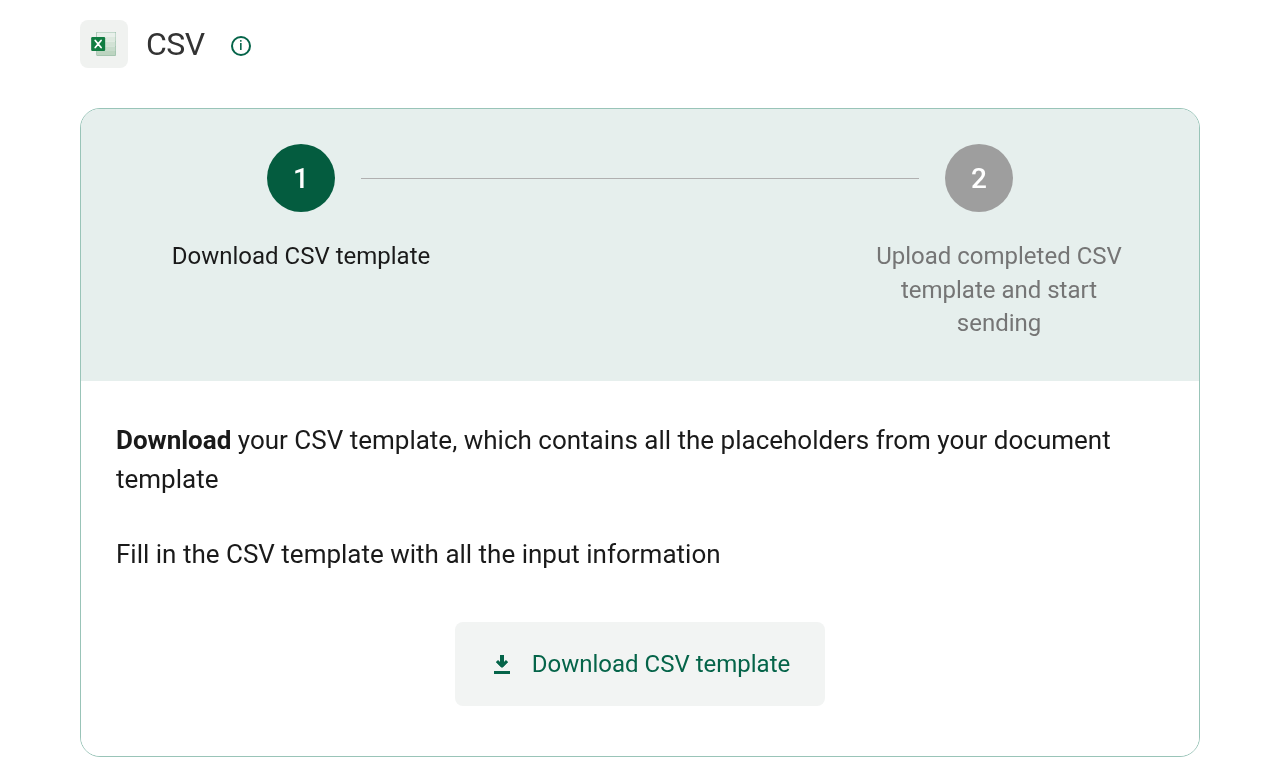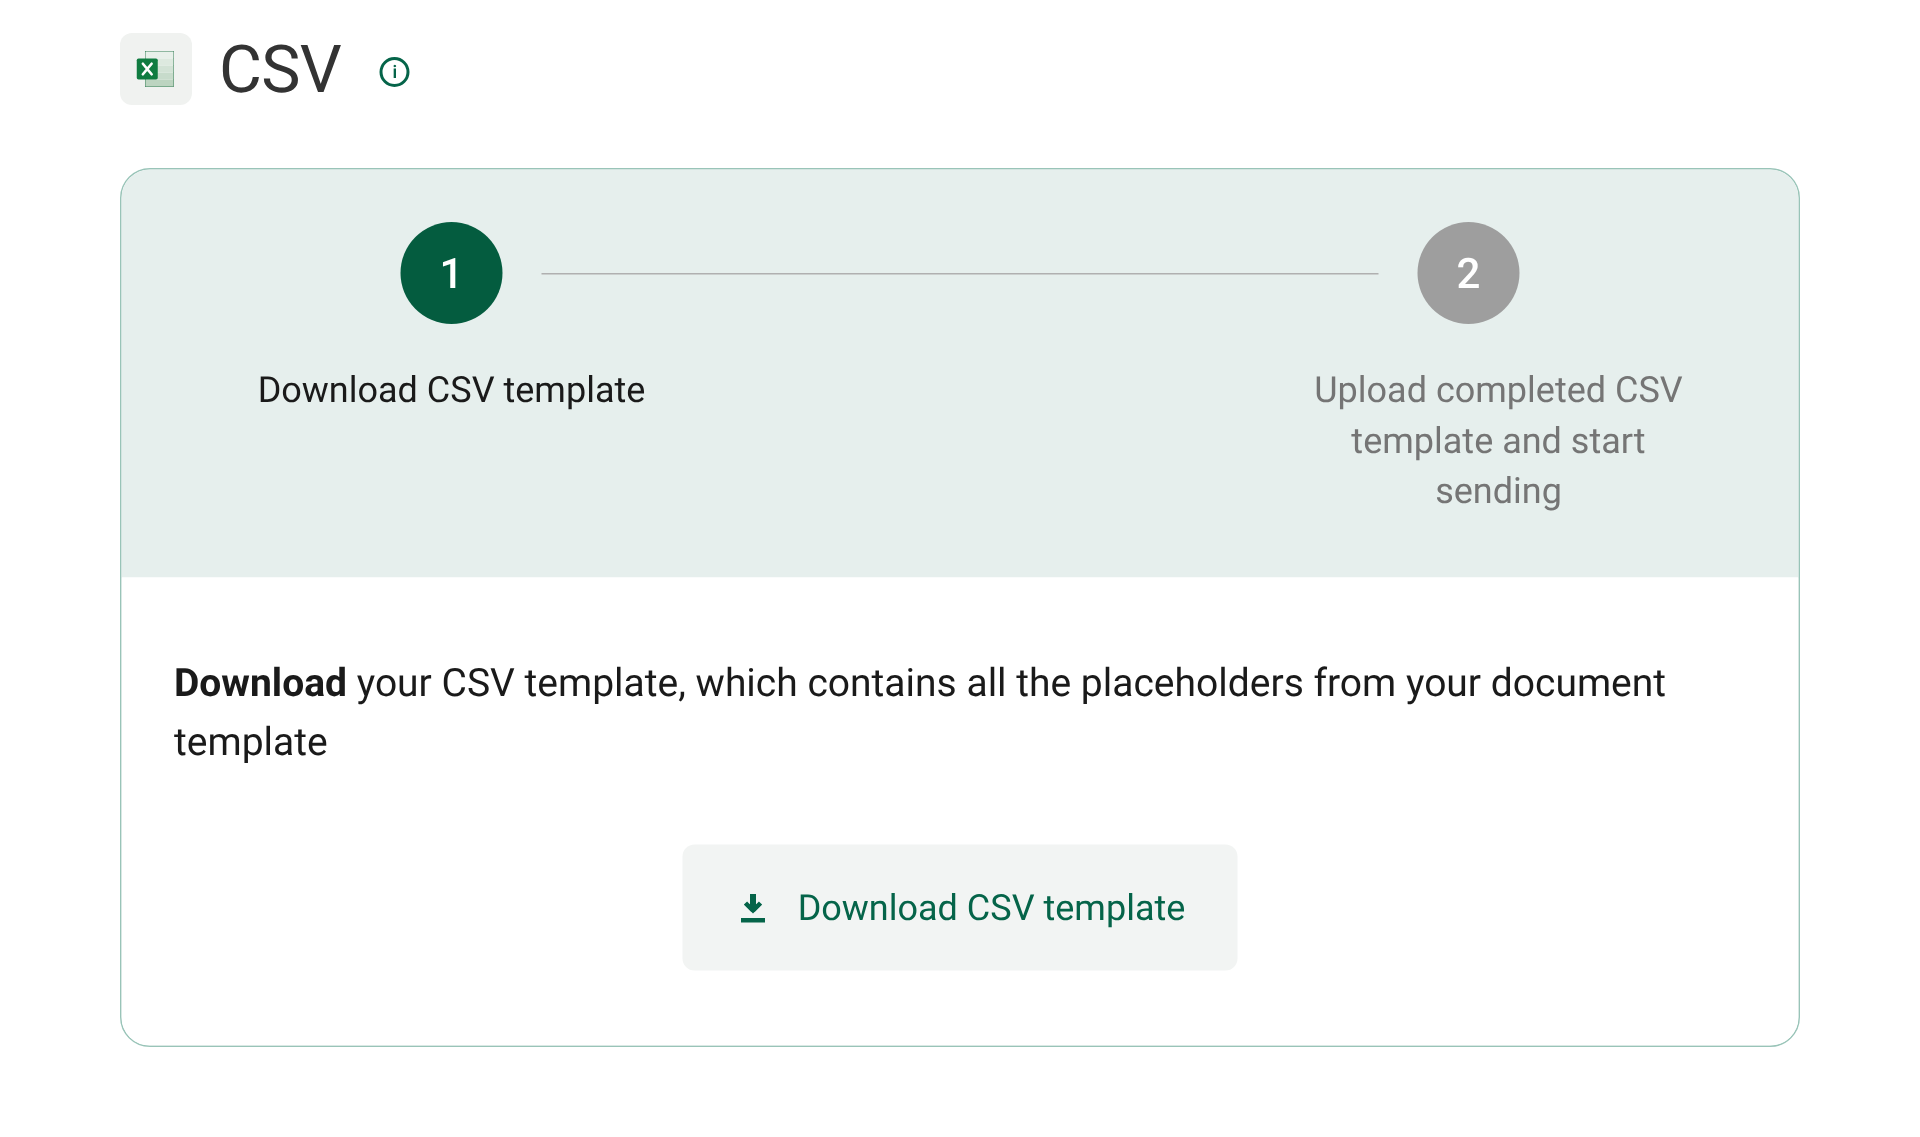--- a/index.html
+++ b/index.html
@@ -39,7 +39,7 @@
     }
     
     .page-title {
-      font-size: 44px;
+      font-size: 32px;
       font-weight: 400;
       color: #333333;
       letter-spacing: -0.5px;

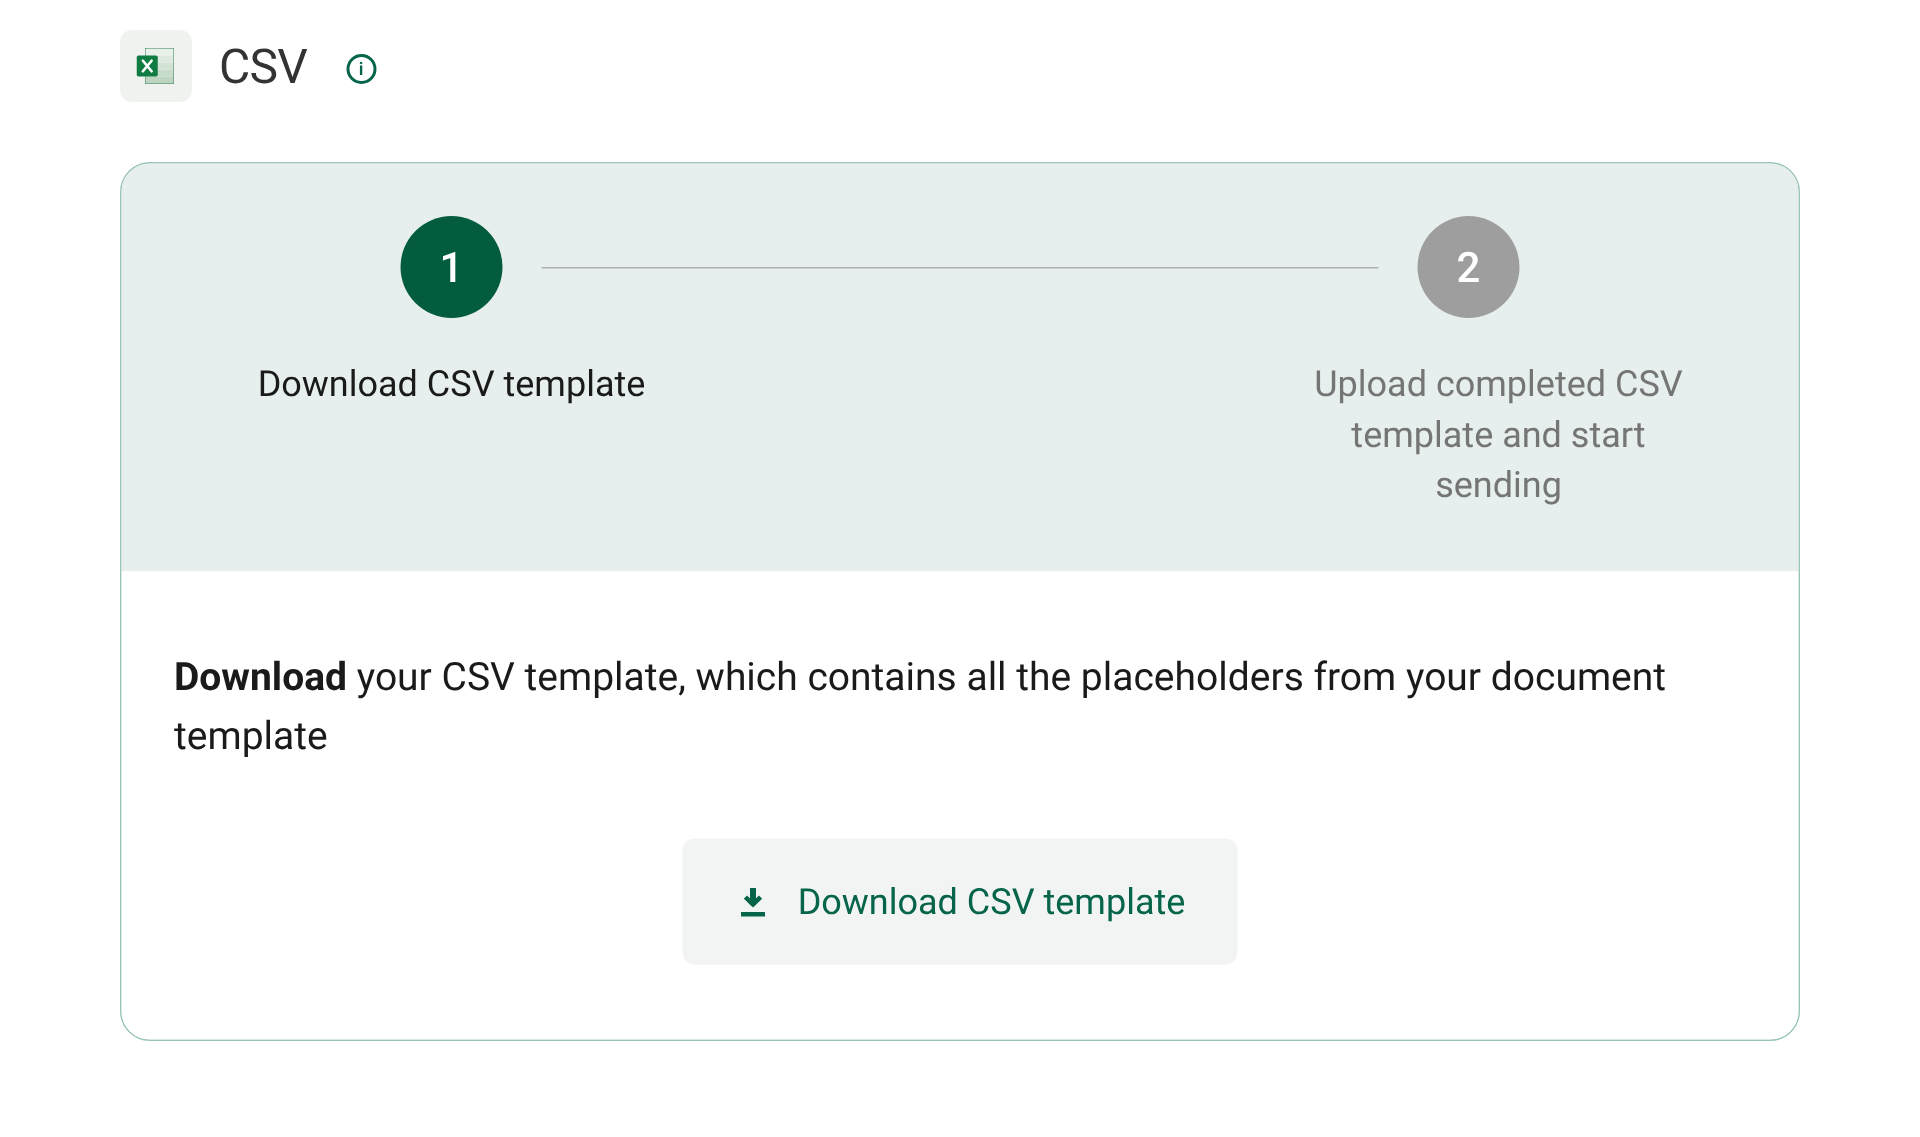--- a/index.html
+++ b/index.html
@@ -130,7 +130,7 @@
     
     .content-section {
       background: #ffffff;
-      padding: 52px 35px 50px 35px;
+      padding: 40px 35px 50px 35px;
     }
     
     .instruction {

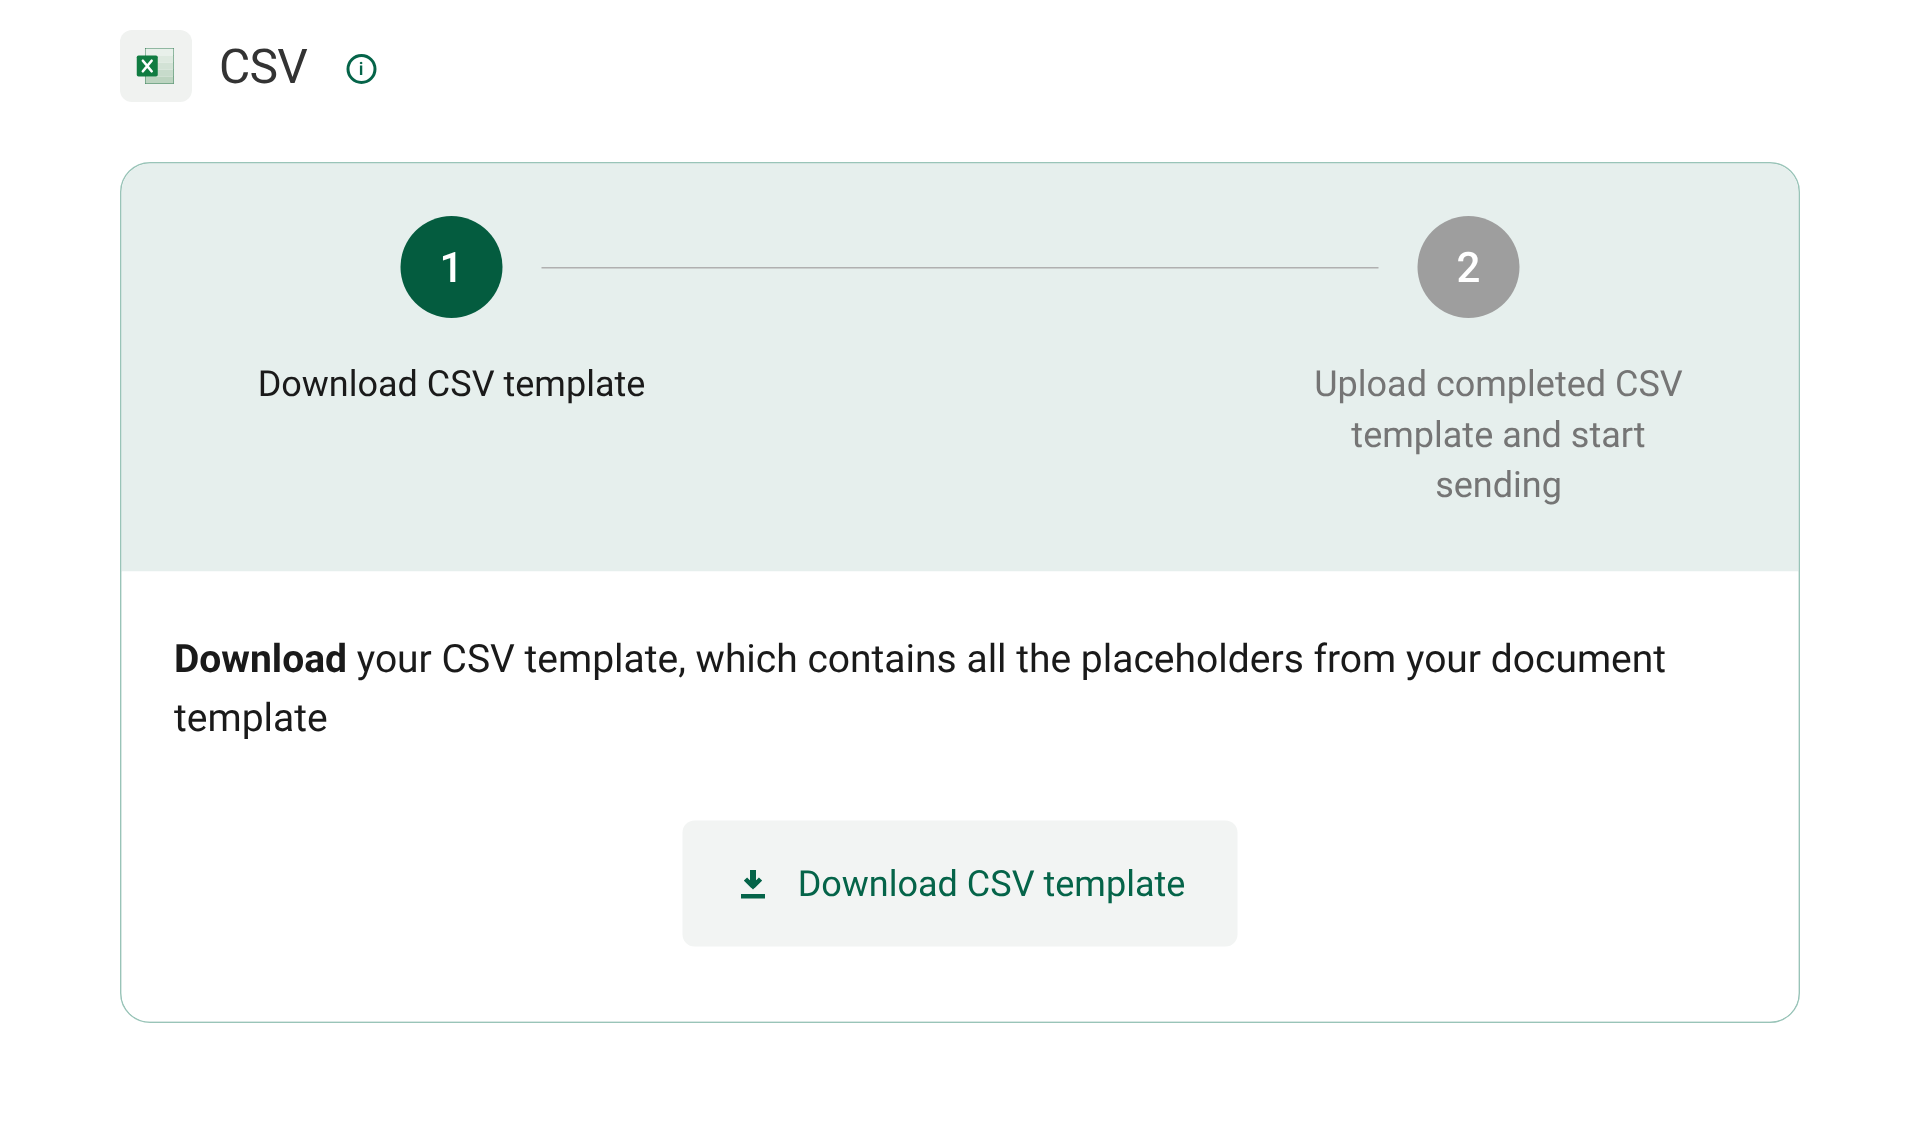--- a/index.html
+++ b/index.html
@@ -204,6 +204,7 @@
     <p class="instruction">
       <span class="bold">Download</span><span> your CSV template, which contains all the placeholders from your document template</span>
     </p>
+    <p class="instruction">Fill in the CSV template with all the input information</p>
 
     <button class="download-button">
       <svg class="download-arrow-icon" viewBox="0 0 24 24" xmlns="http://www.w3.org/2000/svg">

